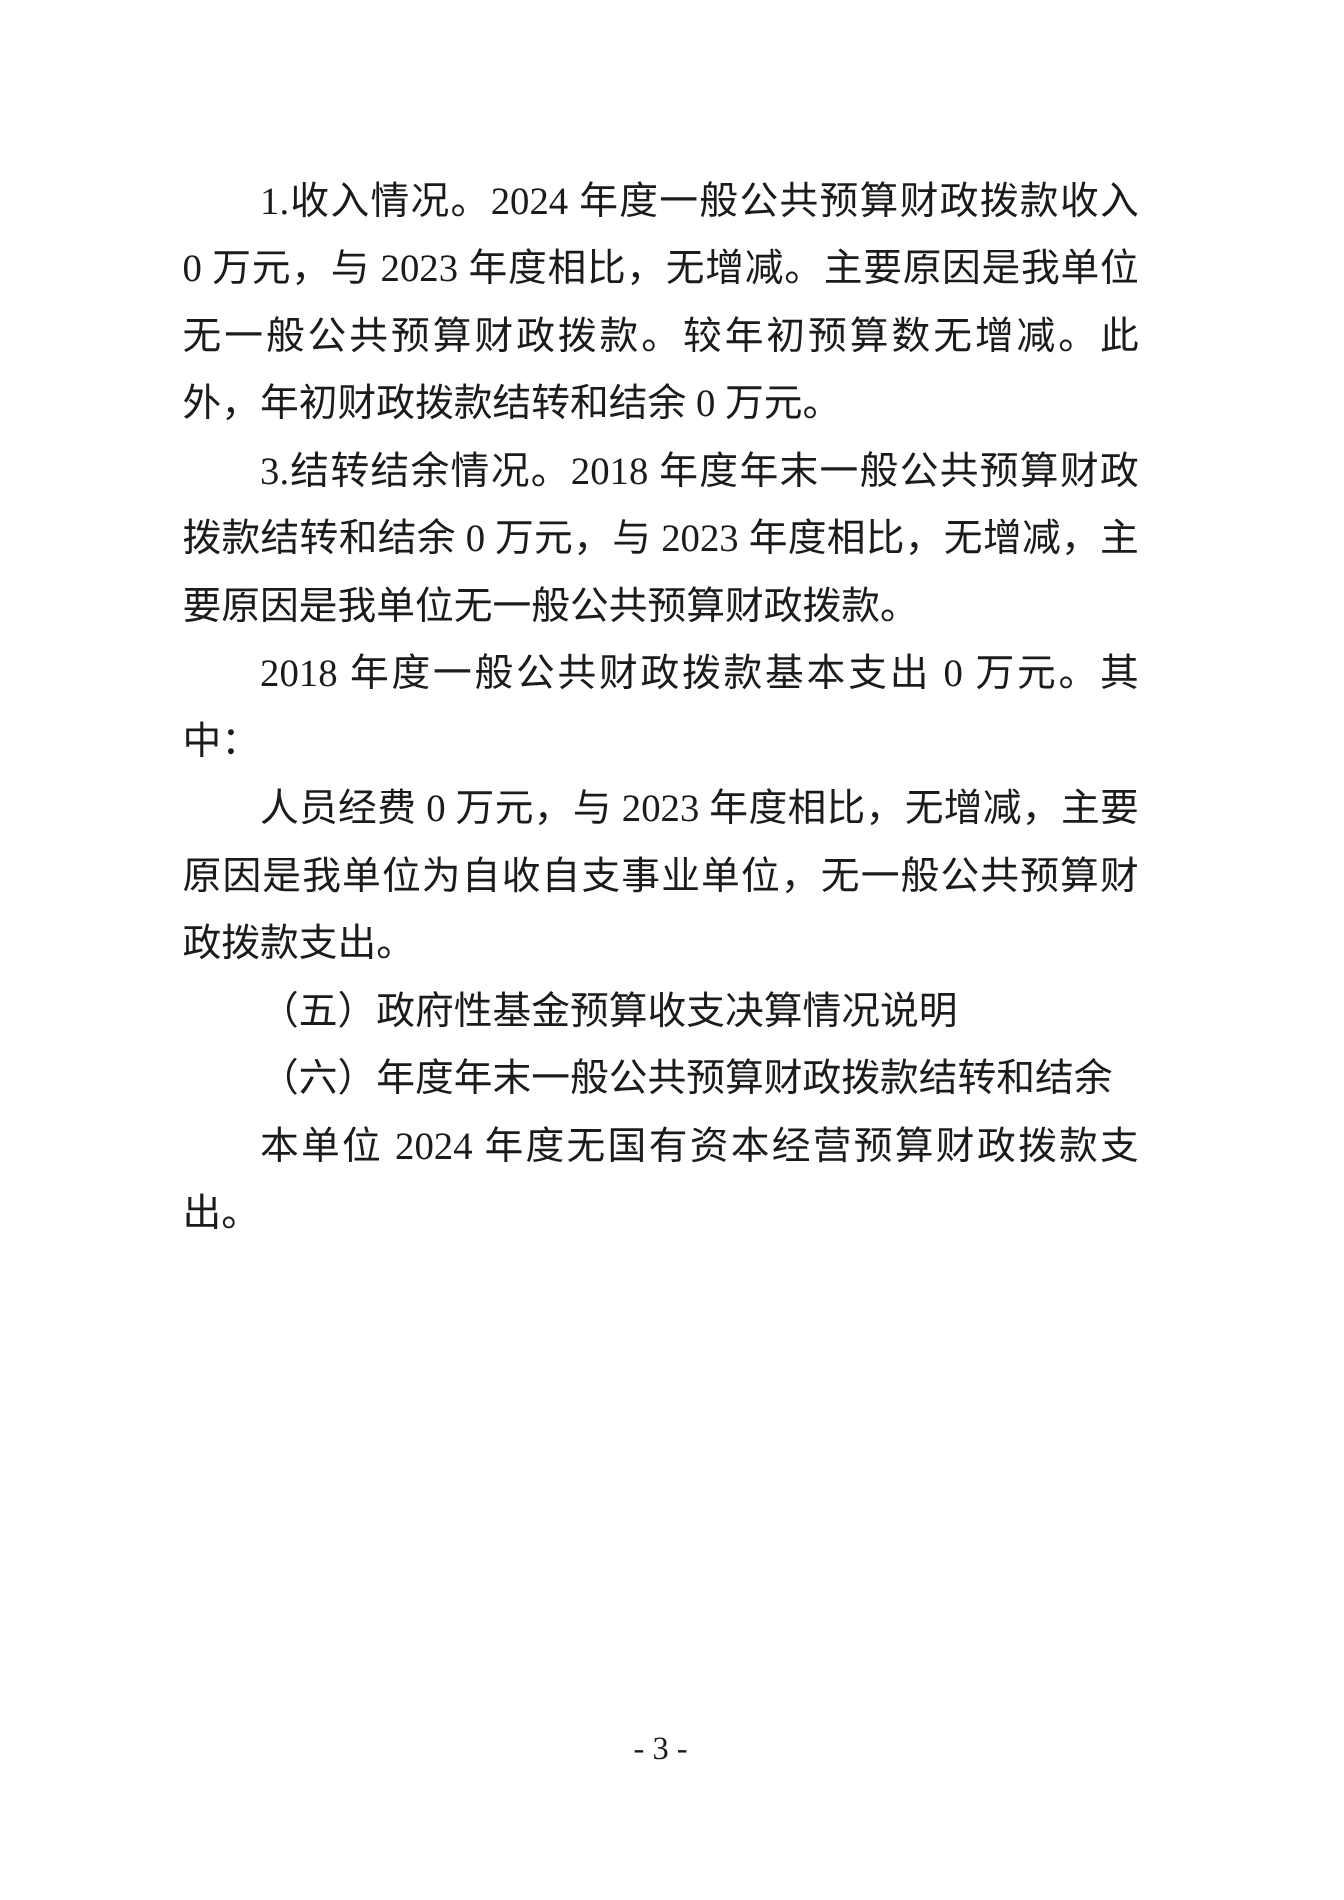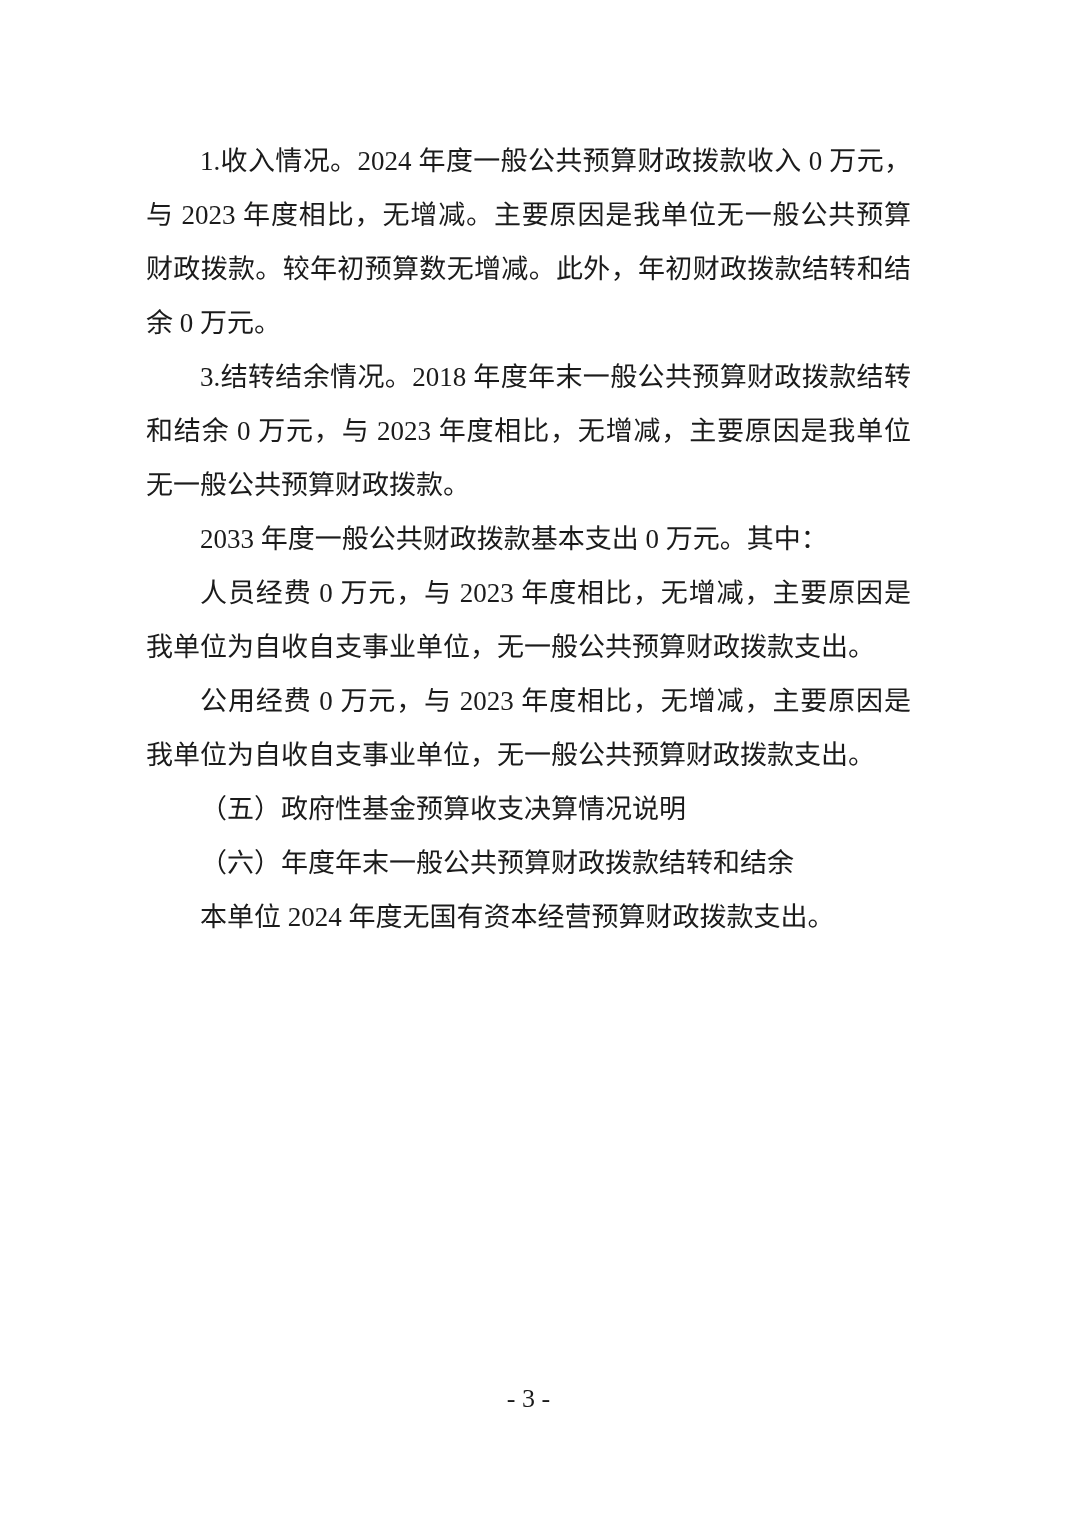--- a/index.html
+++ b/index.html
@@ -31,7 +31,7 @@
   .content h3 {
     margin: 0;
     padding: 0;
-    font-size: 27px;
+    font-size: 31px;
     line-height: 54px;
     font-weight: 400;
     font-family: "Liberation Serif", "DejaVu Serif", serif;

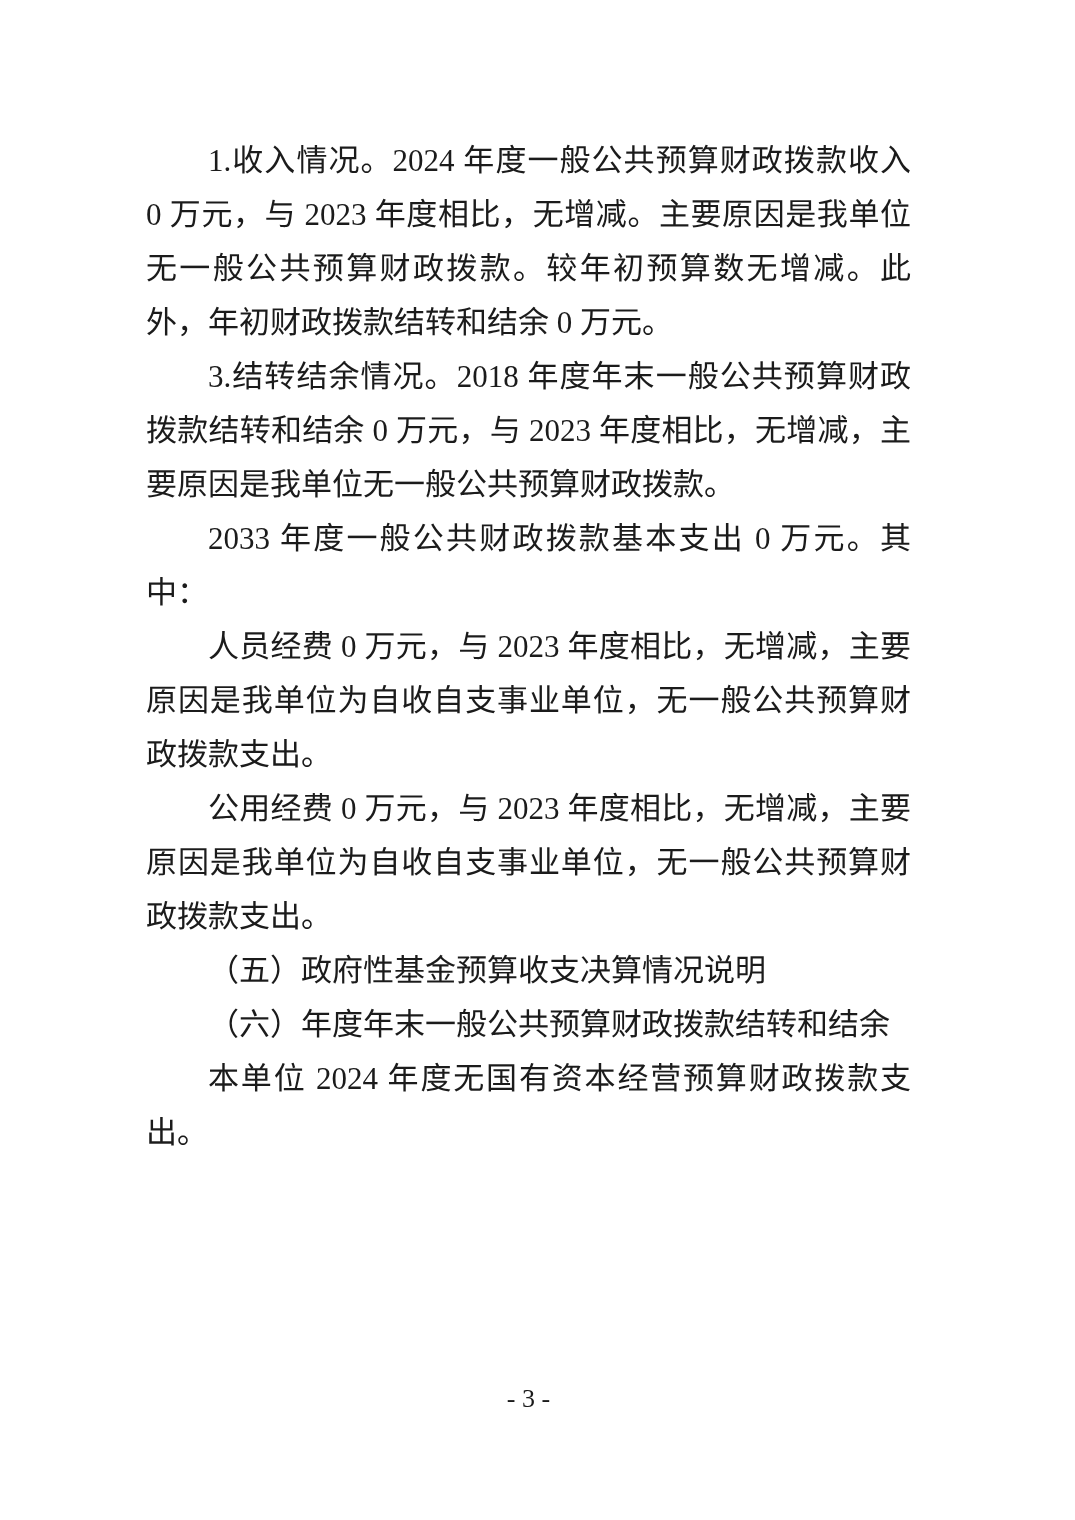--- a/index.html
+++ b/index.html
@@ -68,7 +68,7 @@
     <p class="para">3.结转结余情况。2018 年度年末一般公共预算财政拨款结转和结余 0 万元，与 2023 年度相比，无增减，主要原因是我单位无一般公共预算财政拨款。</p>
 
 
-    <p class="para">2033 年度一般公共财政拨款基本支出 0 万元。其中：</p>
+    <p class="para">2018 年度一般公共财政拨款基本支出 0 万元。其中：</p>
 
     <p class="para">人员经费 0 万元，与 2023 年度相比，无增减，主要原因是我单位为自收自支事业单位，无一般公共预算财政拨款支出。</p>
 

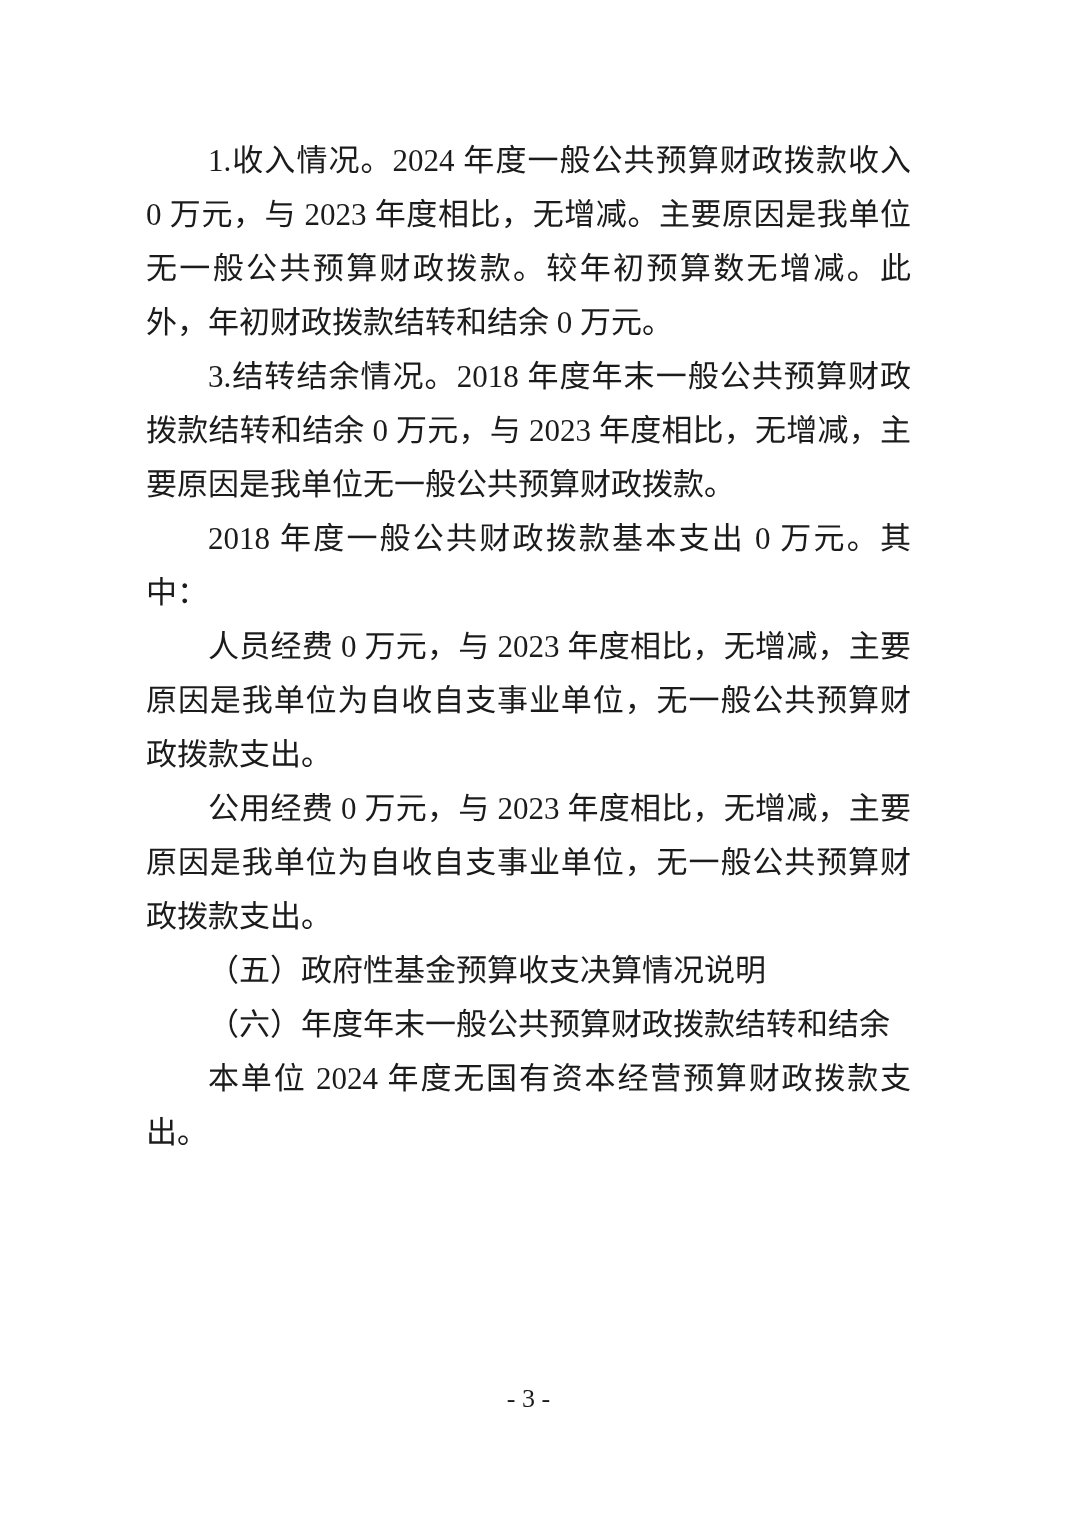--- a/index.html
+++ b/index.html
@@ -72,7 +72,6 @@
 
     <p class="para">人员经费 0 万元，与 2023 年度相比，无增减，主要原因是我单位为自收自支事业单位，无一般公共预算财政拨款支出。</p>
 
-    <p class="para">公用经费 0 万元，与 2023 年度相比，无增减，主要原因是我单位为自收自支事业单位，无一般公共预算财政拨款支出。</p>
 
     <h3 class="sub-heading">（五）政府性基金预算收支决算情况说明</h3>
 

